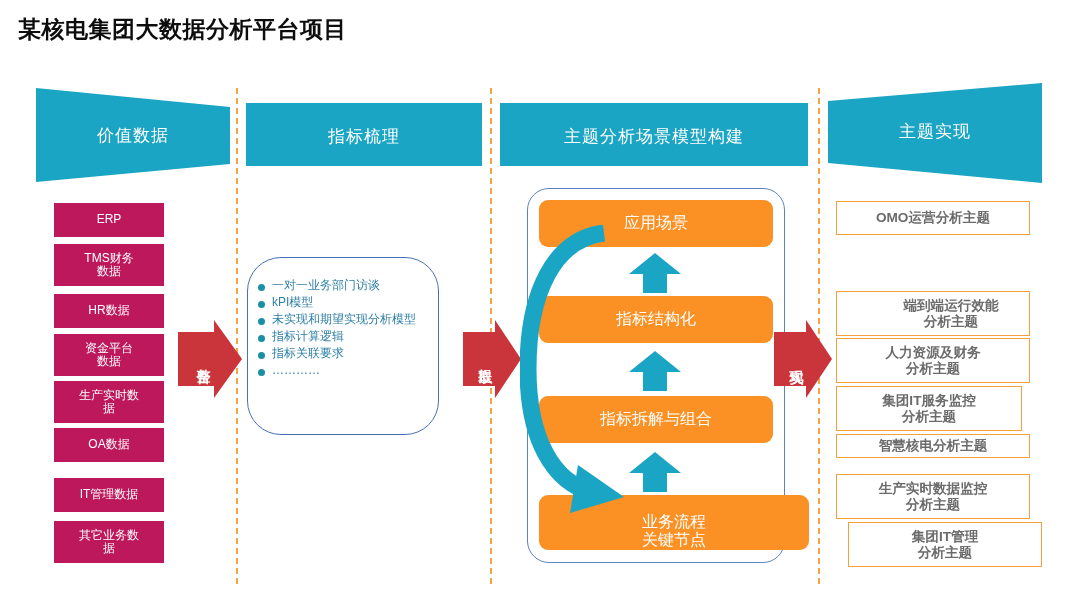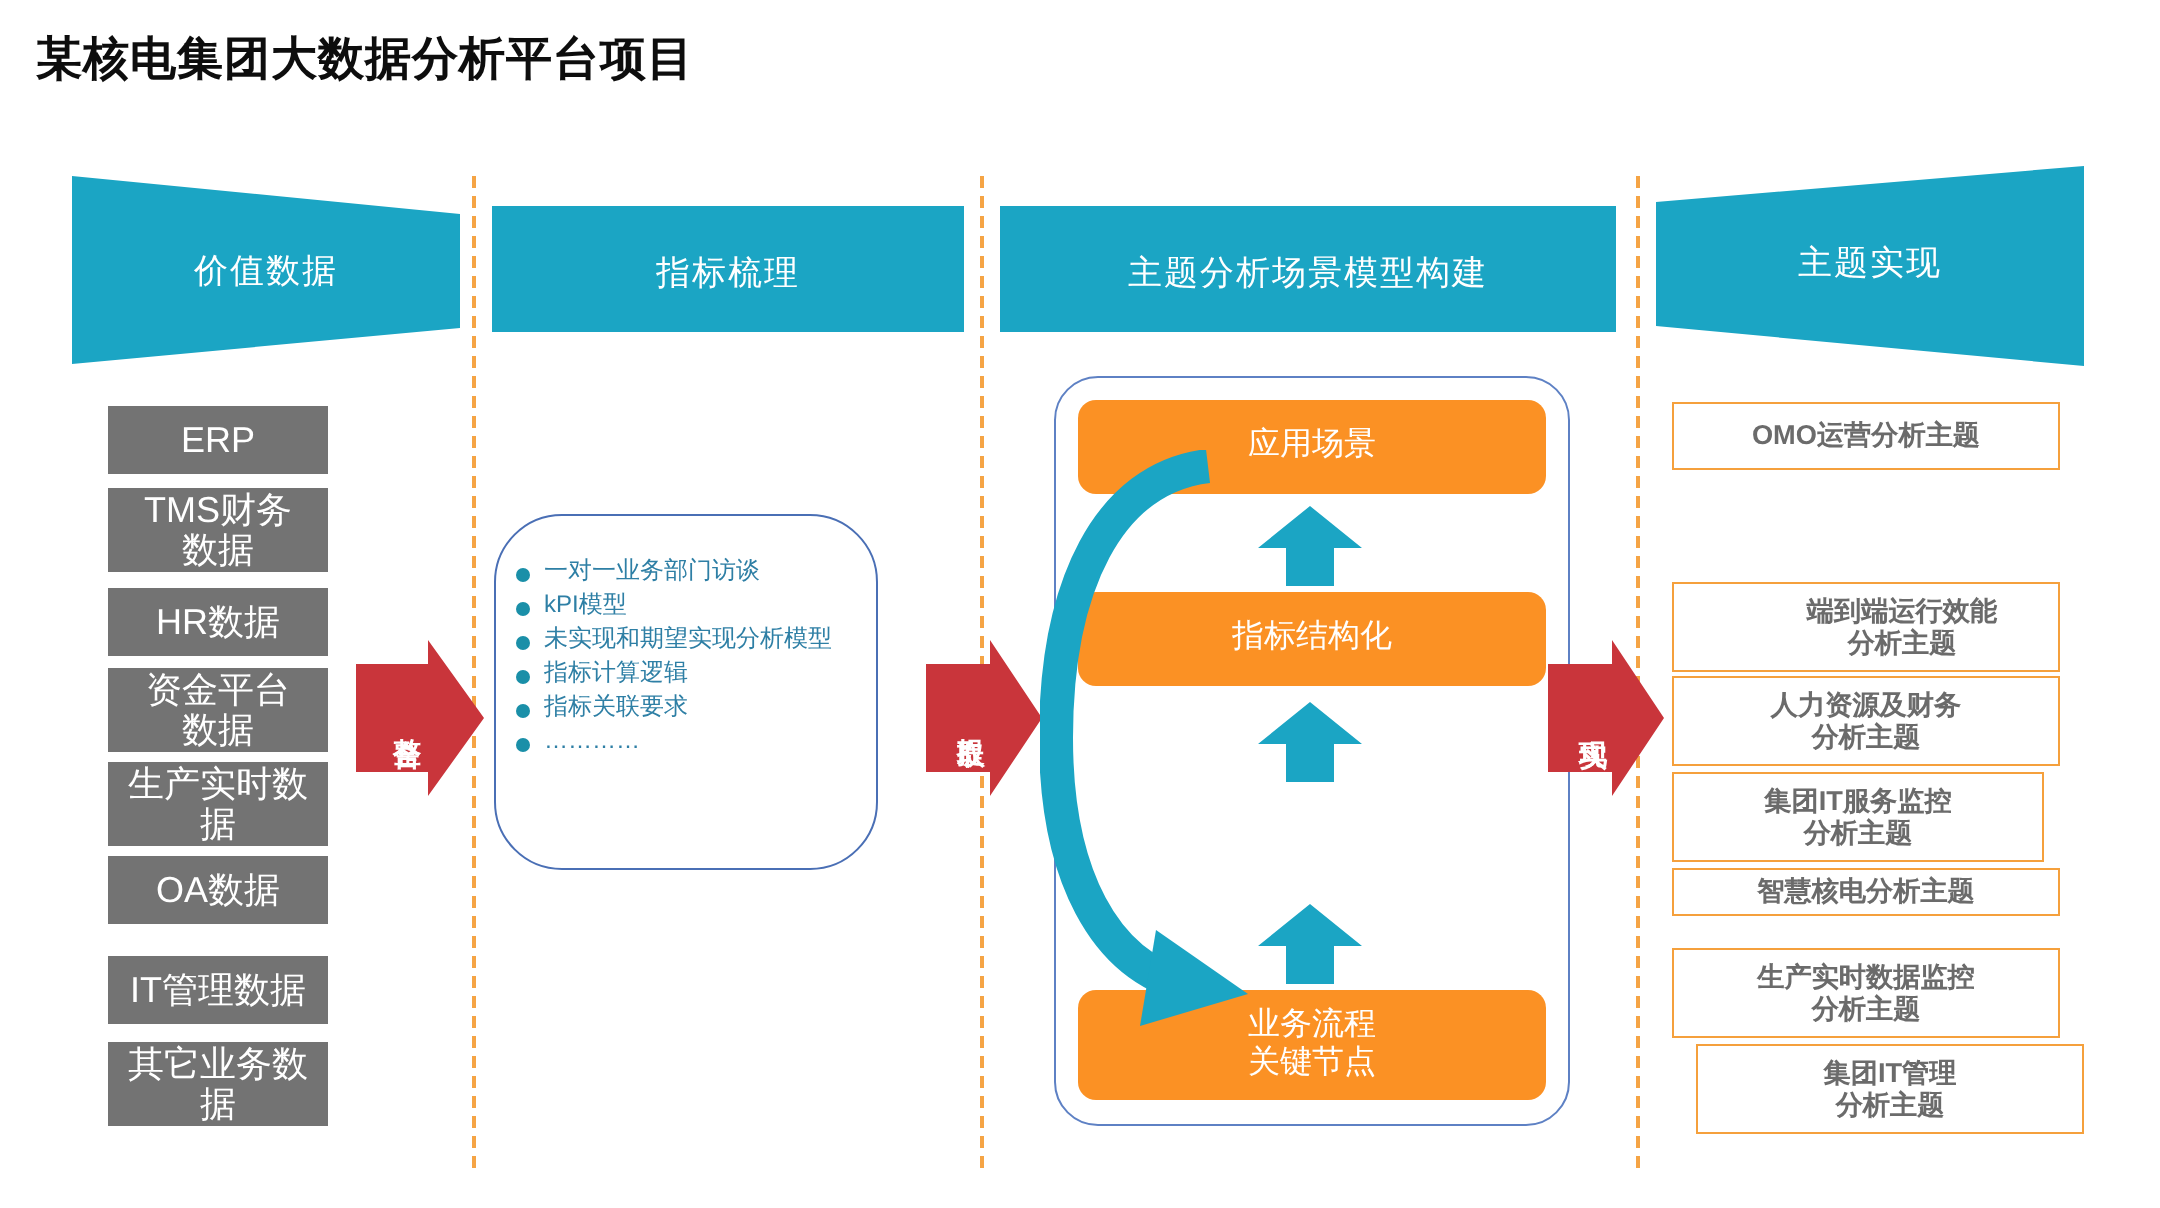--- a/index.html
+++ b/index.html
@@ -36,9 +36,9 @@
 
   
   .chip{
-    position:absolute; background:#737373; color:#ffffff;
-    display:flex; align-items:center; justify-content:center;
-    text-align:center; font-size:18px; line-height:1.12;
+    position:absolute; background:#be185d; color:#ffffff;
+    display:flex; align-items:center; justify-content:center;
+    text-align:center; font-size:12px; line-height:1.12;
     padding:2px 4px;
   }
 

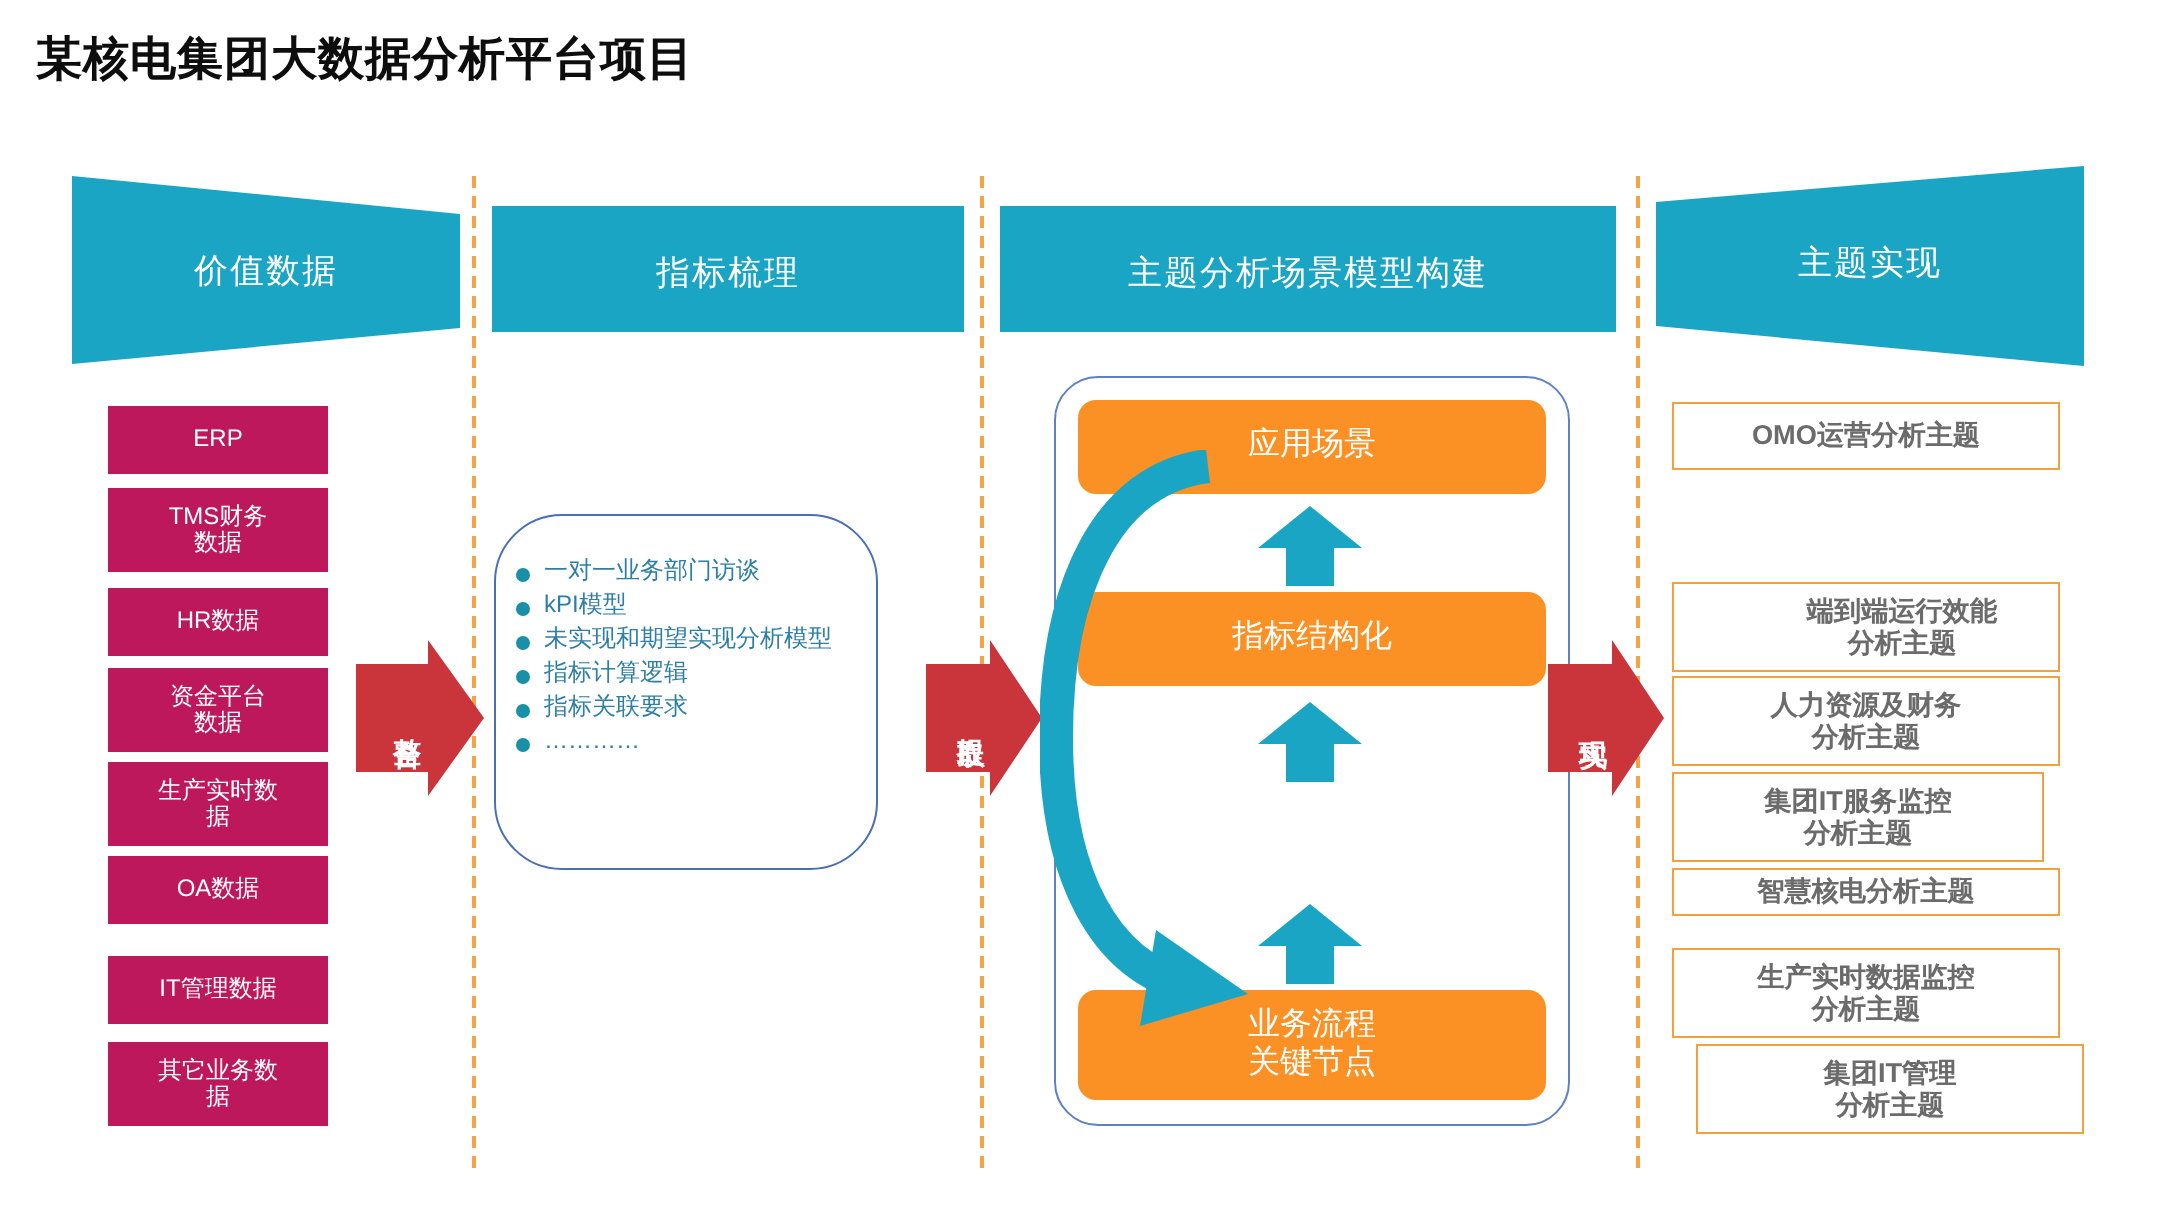--- a/index.html
+++ b/index.html
@@ -209,6 +209,9 @@
   <div class="cbox" style="left:539px;top:296px;width:234px;height:47px;">
       <span>指标结构化</span>
     </div>
+  <div class="cbox" style="left:539px;top:396px;width:234px;height:47px;">
+      <span>指标拆解与组合</span>
+    </div>
   <div class="cbox" style="left:539px;top:495px;width:234px;height:55px;">
       <span style="white-space:pre-line;">业务流程
 关键节点</span>

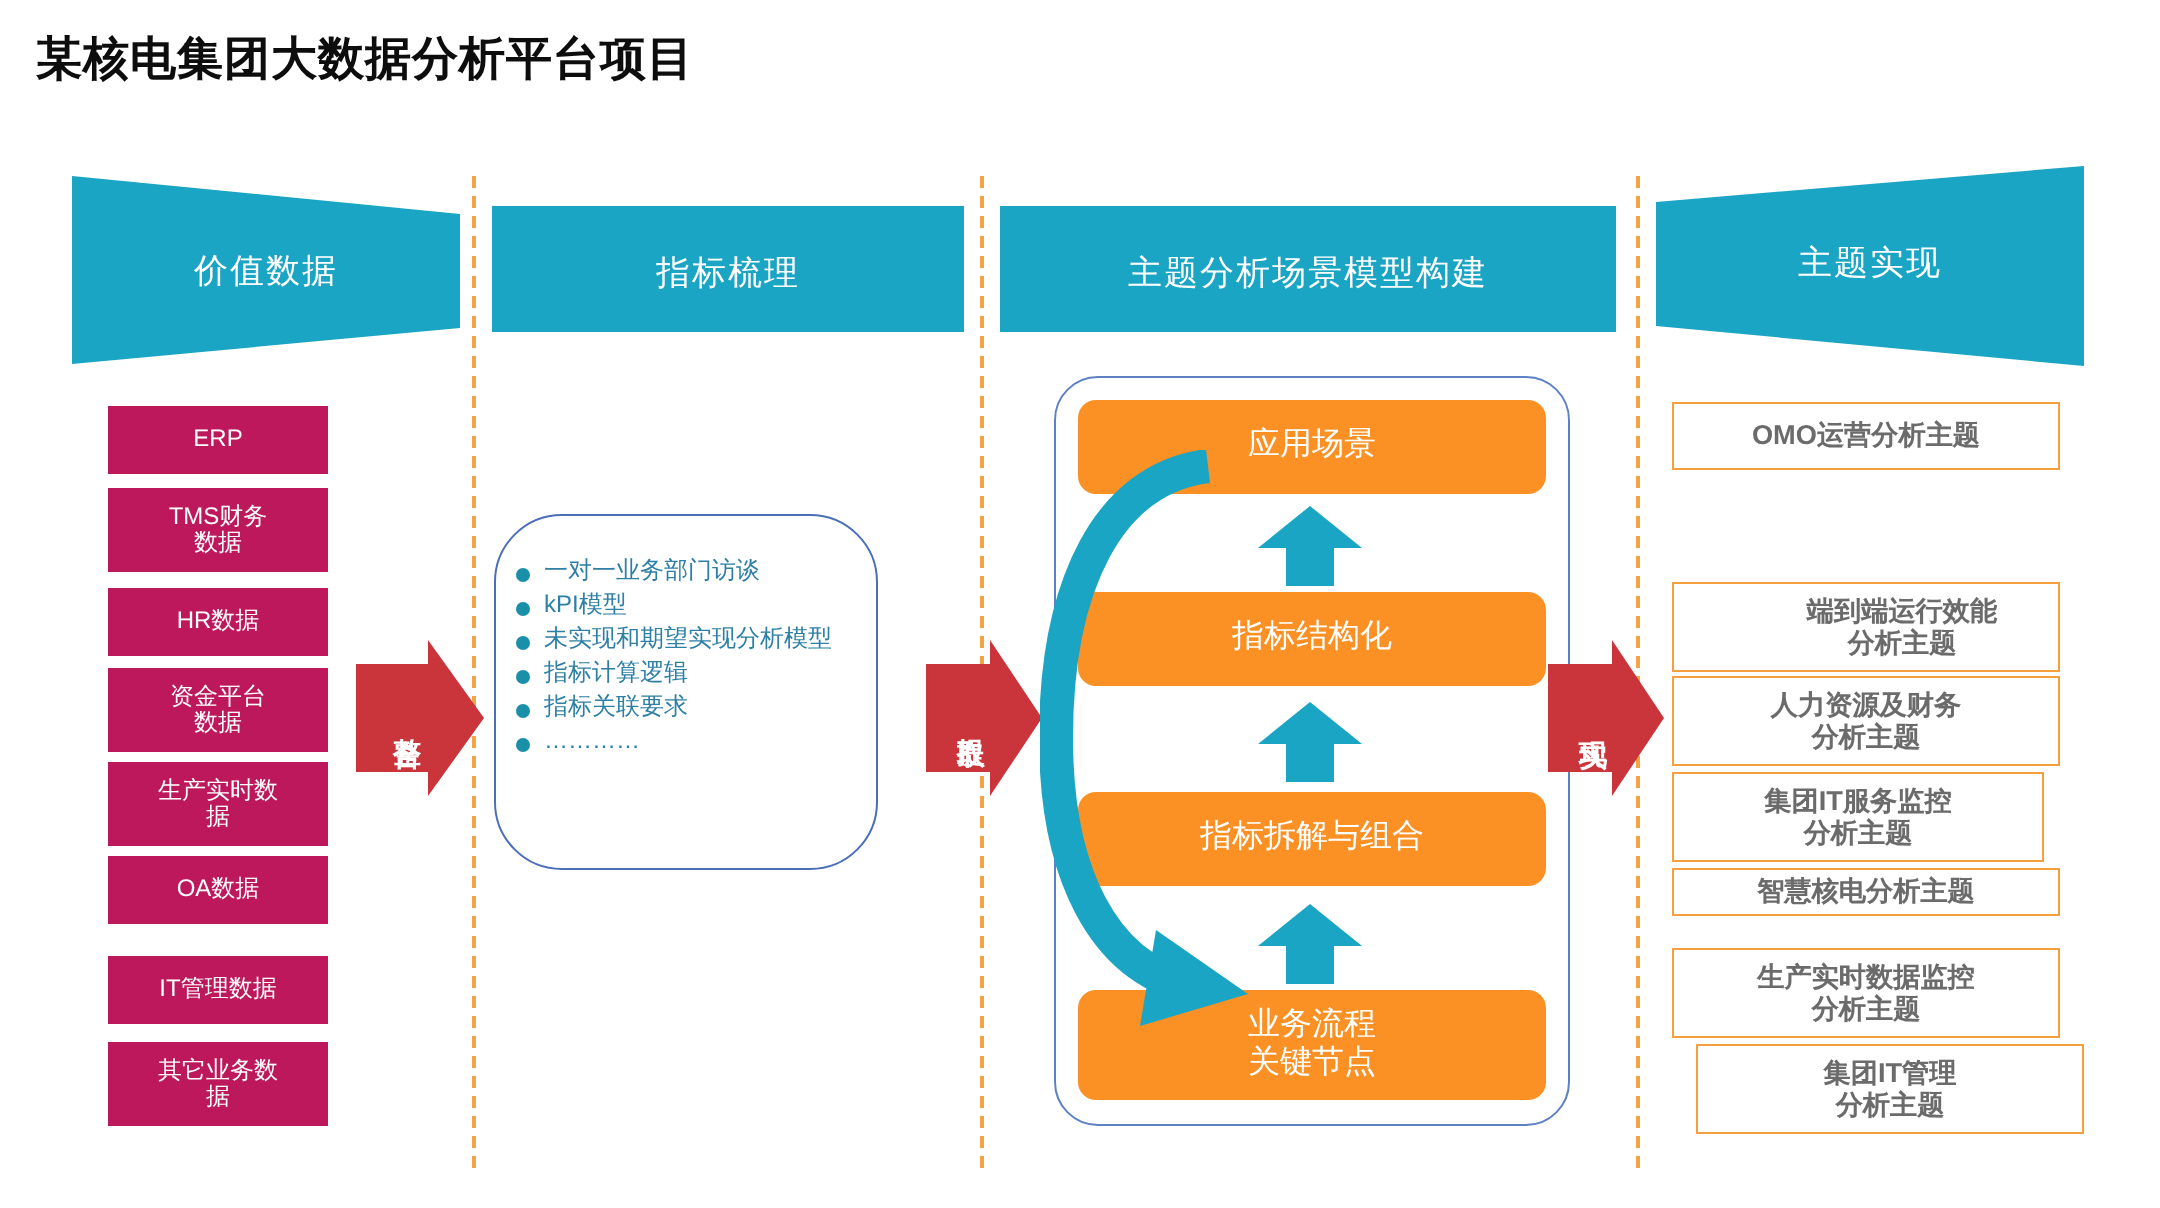--- a/index.html
+++ b/index.html
@@ -212,7 +212,7 @@
   <div class="cbox" style="left:539px;top:396px;width:234px;height:47px;">
       <span>指标拆解与组合</span>
     </div>
-  <div class="cbox" style="left:539px;top:495px;width:234px;height:55px;">
+  <div class="cbox" style="left:539px;top:495px;width:270px;height:55px;align-items:flex-end;">
       <span style="white-space:pre-line;">业务流程
 关键节点</span>
     </div>

